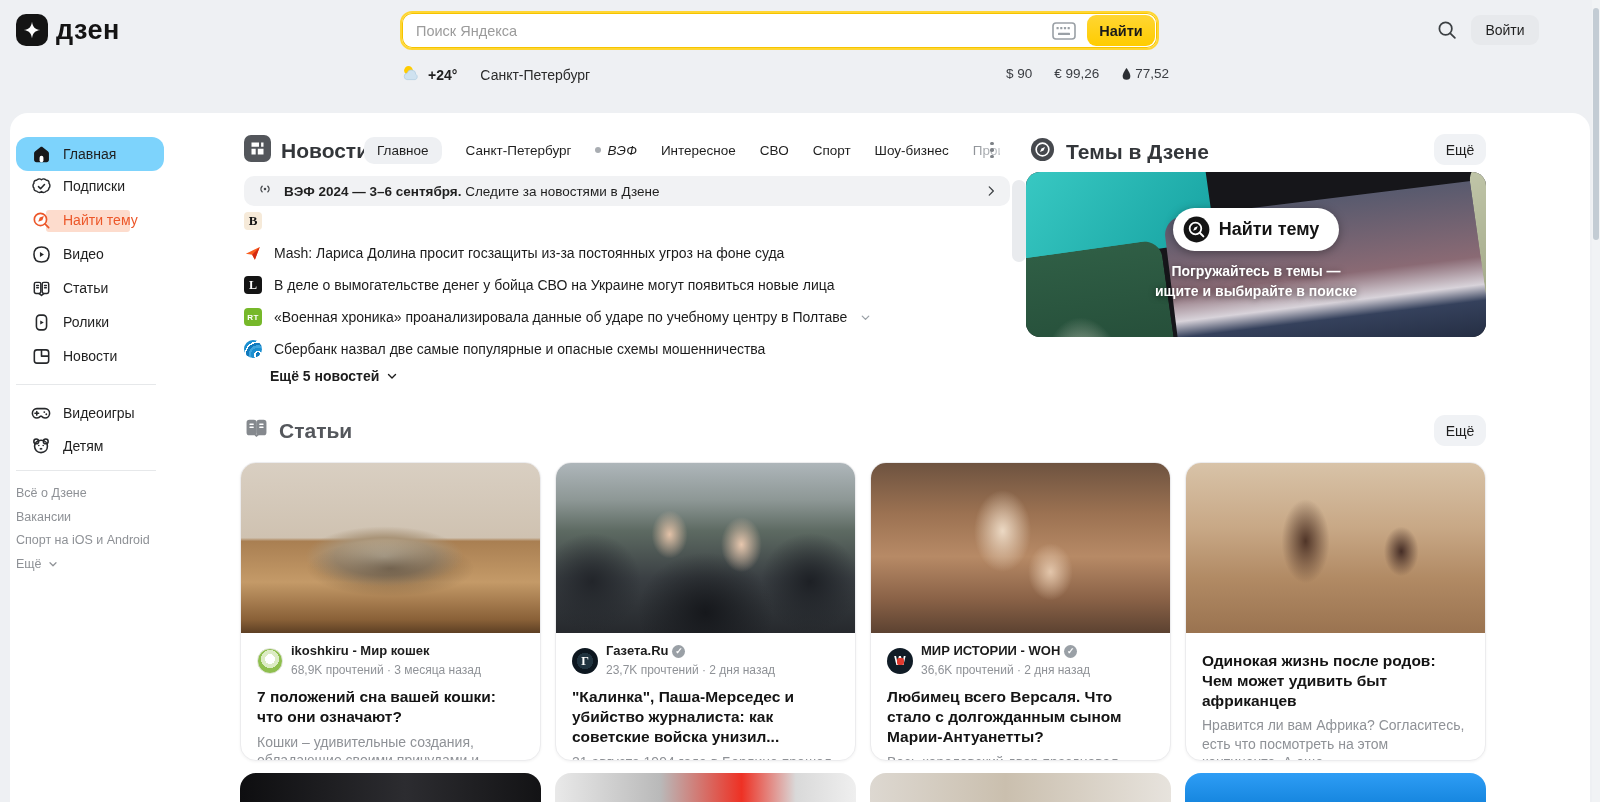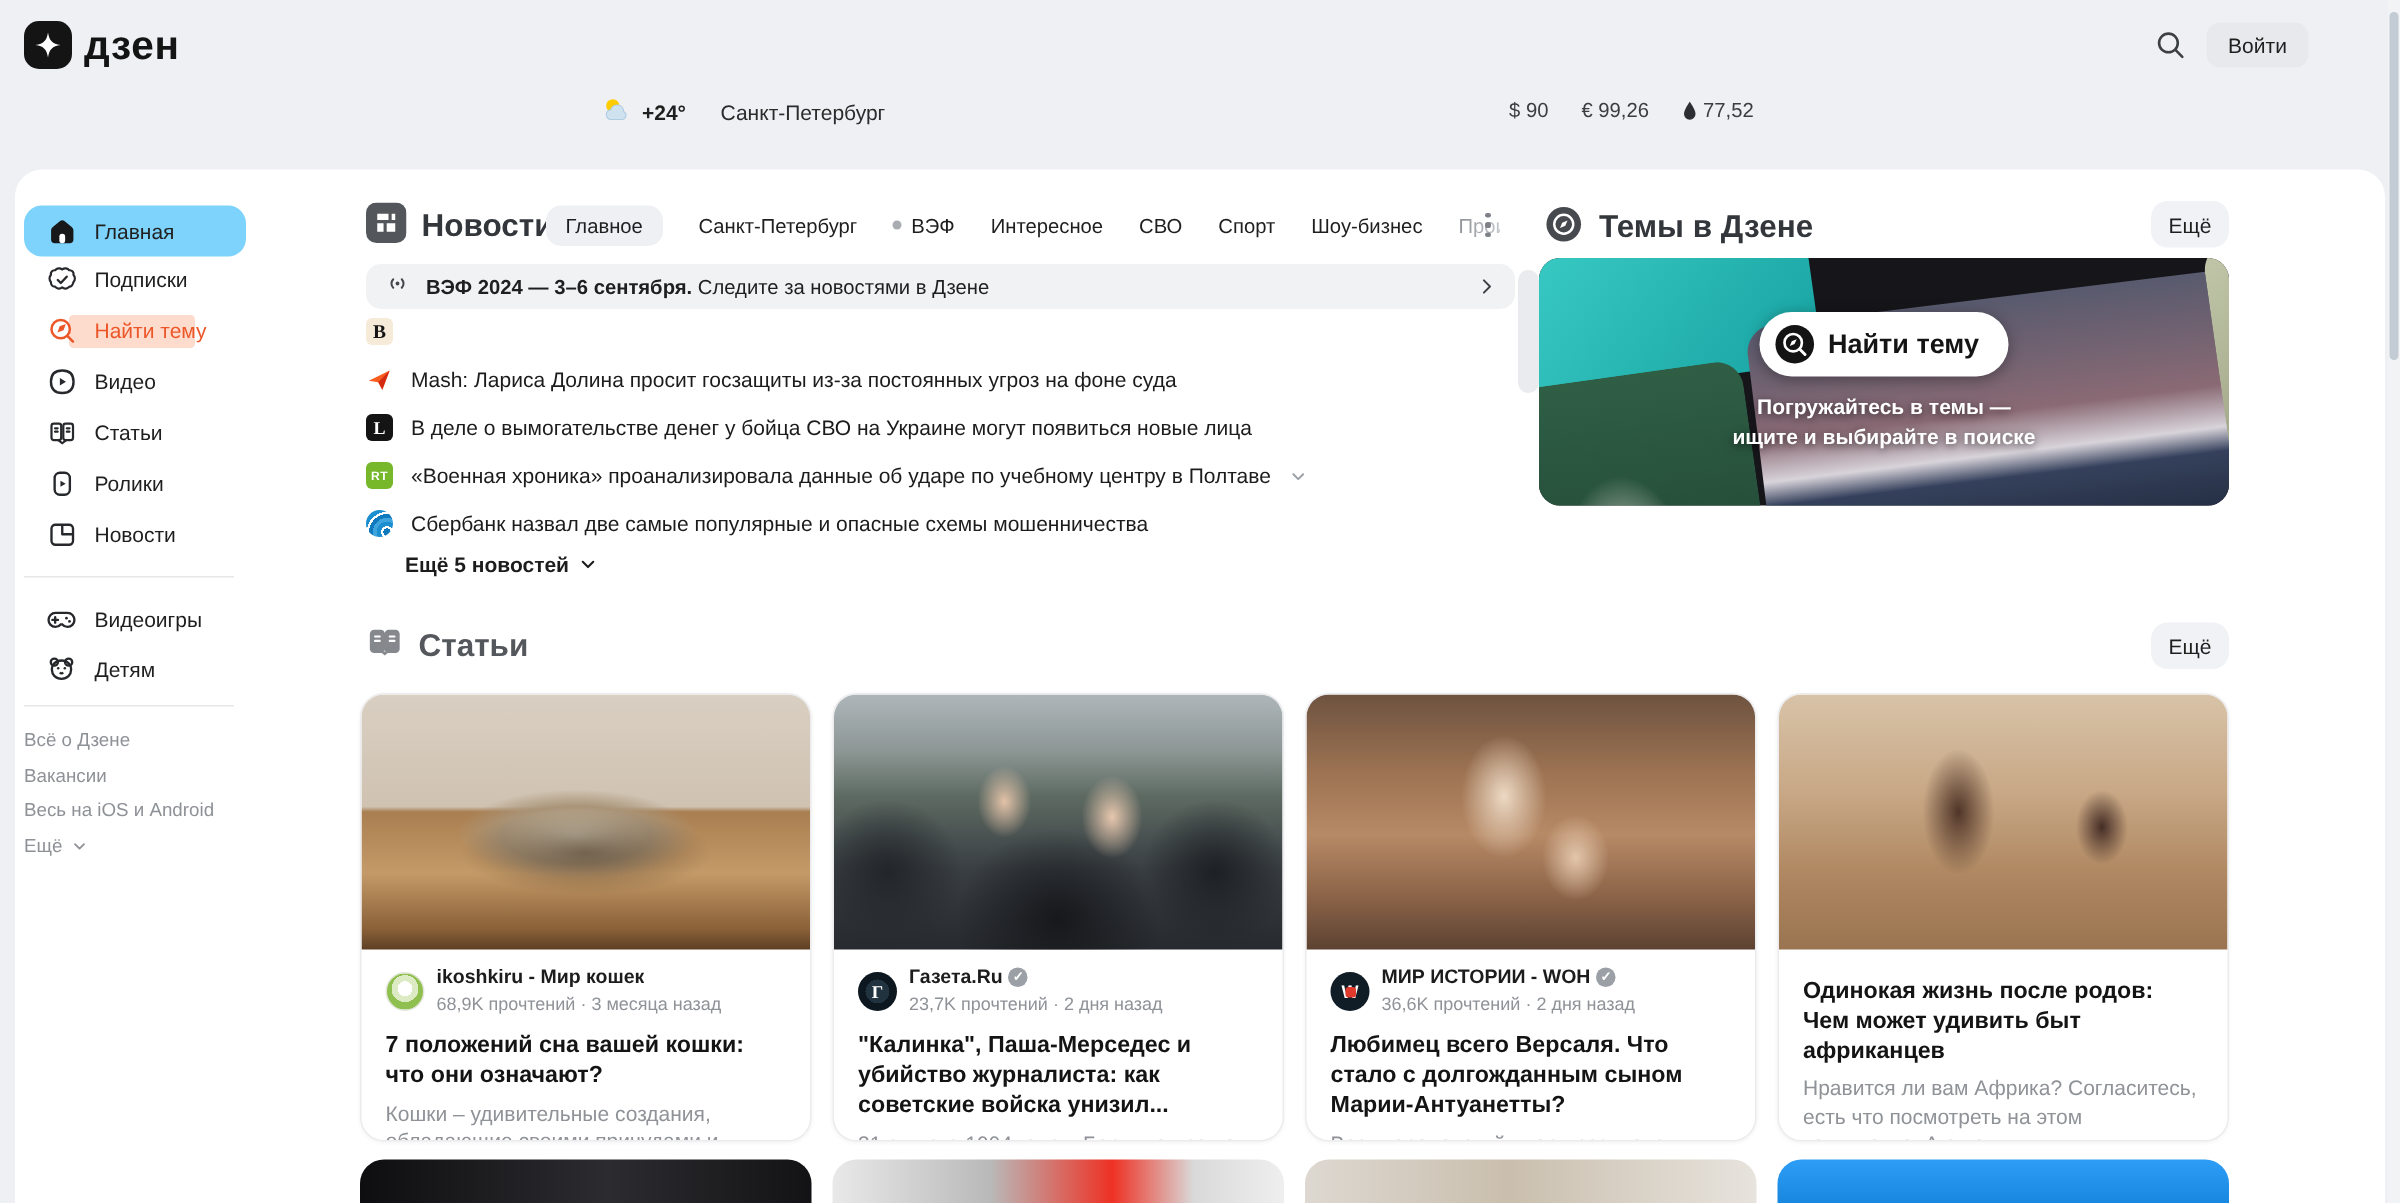--- a/index.html
+++ b/index.html
@@ -141,6 +141,22 @@
     <span class="logo-text">дзен</span>
   </div>
 
+  <div class="abs searchbar">
+    <input class="search-input" placeholder="Поиск Яндекса" style="">
+    <span class="kbd-btn">
+      <svg width="24" height="18" viewBox="0 0 24 18">
+          <rect x="1" y="1" width="22" height="16" rx="3" fill="#fff" stroke="#9aa0a6" stroke-width="1.6"></rect>
+          <g fill="#9aa0a6">
+            <rect x="4.5" y="5" width="2.2" height="2.2" rx=".5"></rect>
+            <rect x="8.2" y="5" width="2.2" height="2.2" rx=".5"></rect>
+            <rect x="11.9" y="5" width="2.2" height="2.2" rx=".5"></rect>
+            <rect x="15.6" y="5" width="2.2" height="2.2" rx=".5"></rect>
+            <rect x="6" y="10.8" width="12" height="2.2" rx=".6"></rect>
+          </g>
+        </svg>
+    </span>
+    <span class="find-btn">Найти</span>
+  </div>
 
   <span class="abs glass-btn">
     <svg width="22" height="22" viewBox="0 0 24 24" fill="none" stroke="#3c4043" stroke-width="1.9" stroke-linecap="round">

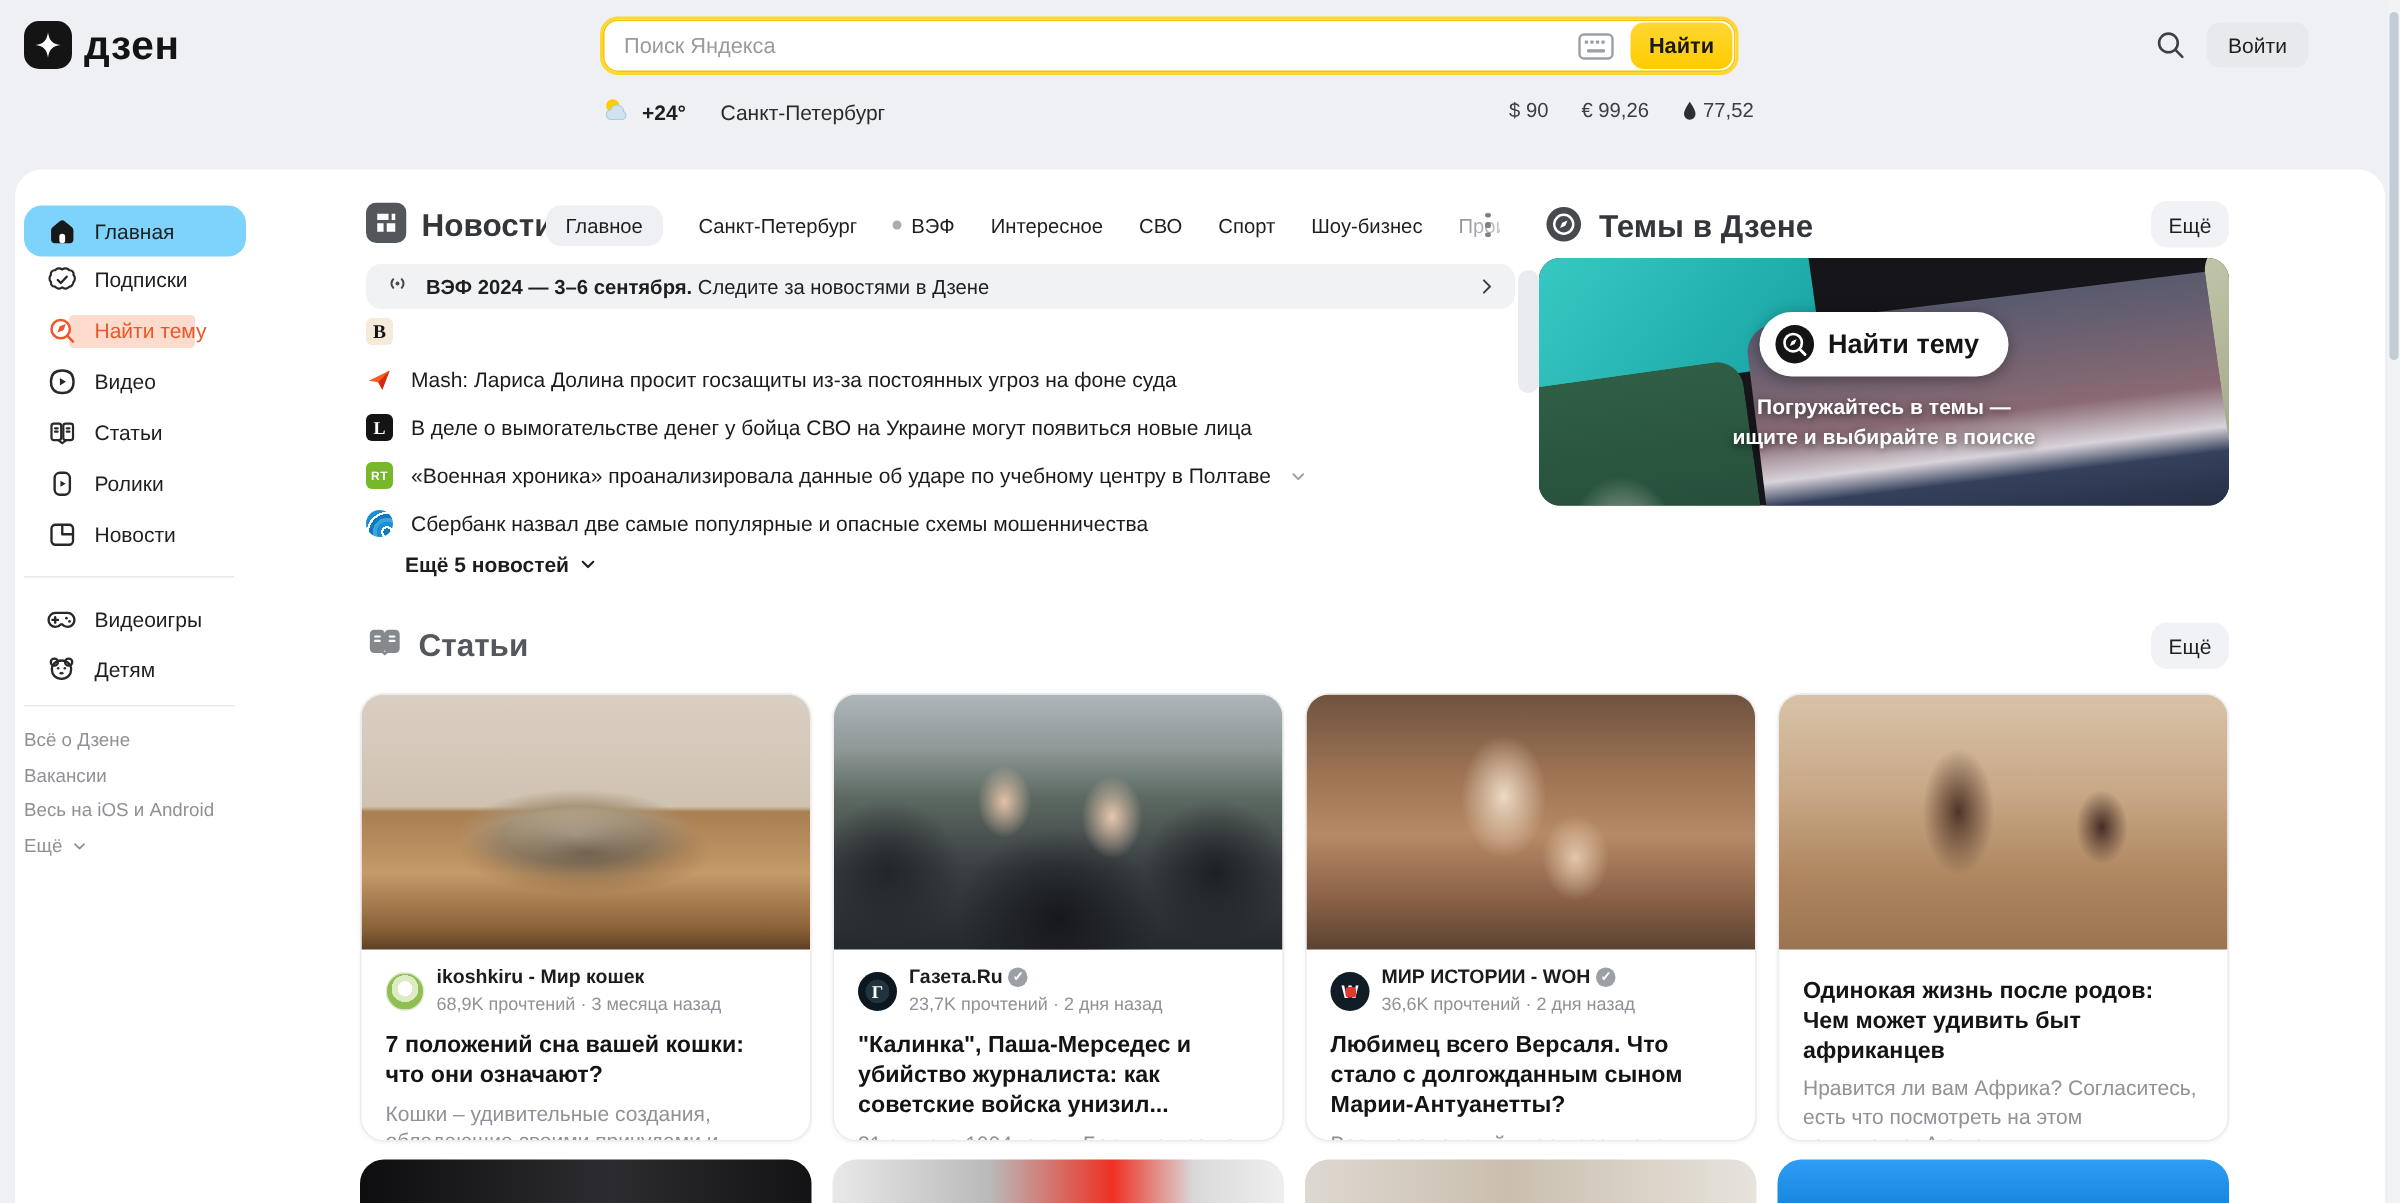--- a/index.html
+++ b/index.html
@@ -46,7 +46,7 @@
   .tabs { left:364px; top:135px; width:636px; height:30px; display:flex; align-items:center; gap:24px; overflow:hidden; }
   .tab { font-size:13.5px; color:#1f1f1f; white-space:nowrap; cursor:pointer; }
   .tab.active { background:#eef0f3; border-radius:10px; padding:6px 13px; }
-  .tab.with-dot { display:flex; align-items:center; gap:6px; }
+  .tab.with-dot { display:flex; align-items:center; gap:6px;font-style:italic; }
   .tab .tdot { width:6px; height:6px; border-radius:50%; background:#a9adb2; }
   .tab.fade { background:linear-gradient(90deg,#8d9196 0%,#c6c9cd 60%,rgba(255,255,255,0) 100%); -webkit-background-clip:text; background-clip:text; color:transparent; }
   .kebab { left:984px; top:139px; width:16px; height:22px; display:flex; flex-direction:column; align-items:center; justify-content:center; gap:3px; cursor:pointer; }

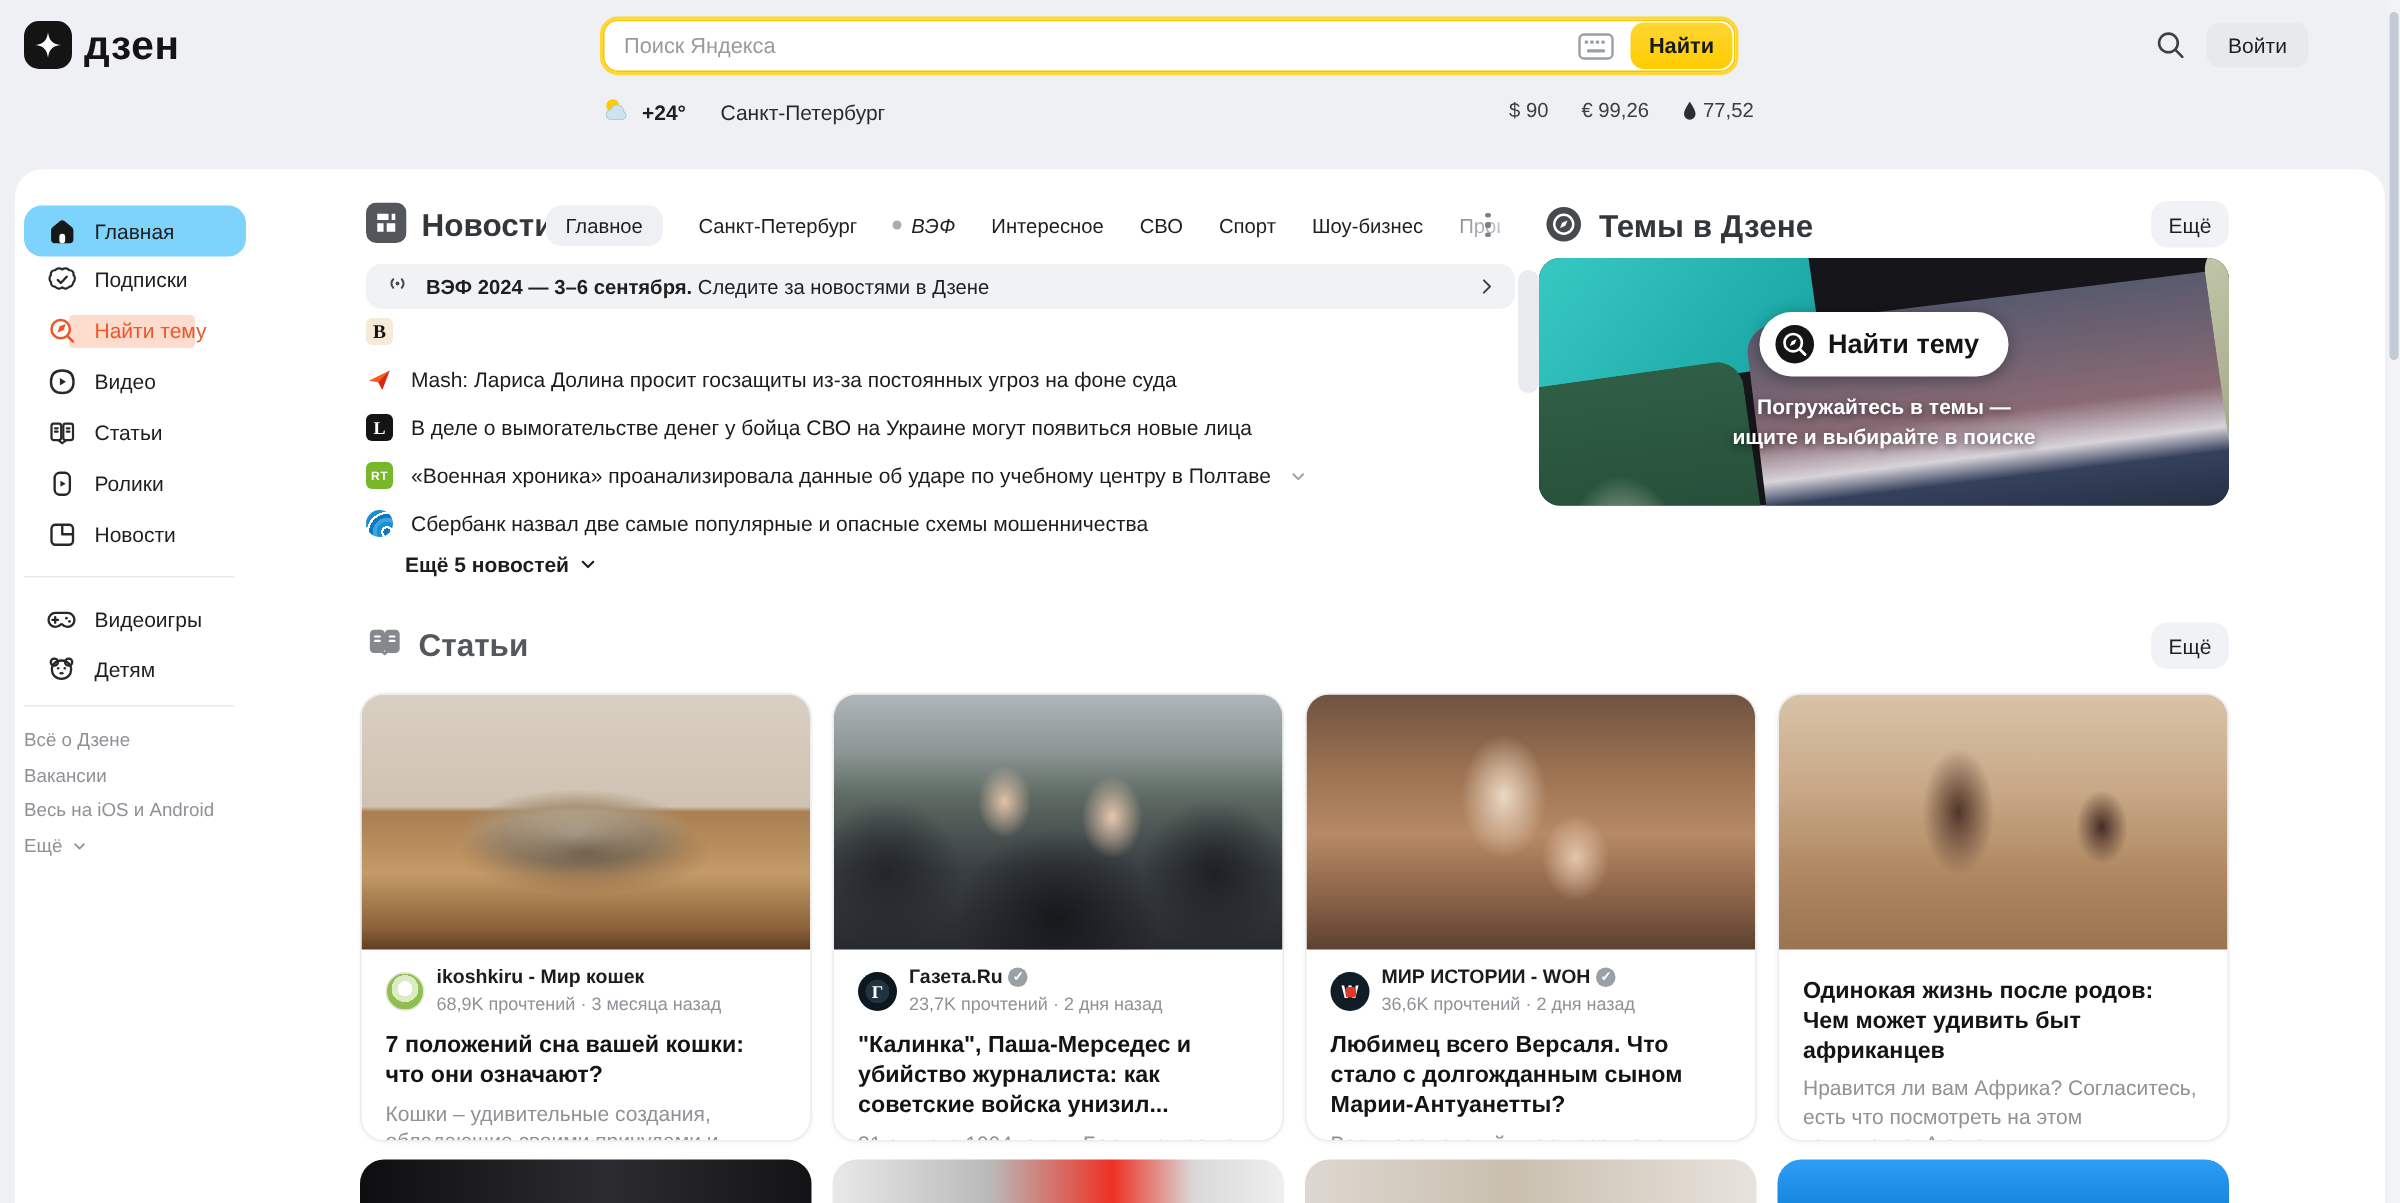--- a/index.html
+++ b/index.html
@@ -289,7 +289,7 @@
 
   <div class="abs side-link" style="top:486px">Всё о Дзене</div>
   <div class="abs side-link" style="top:510px">Вакансии</div>
-  <div class="abs side-link" style="top:533px">Весь на iOS и Android</div>
+  <div class="abs side-link" style="top:533px">Спорт на iOS и Android</div>
   <div class="abs side-link" style="top:557px">
     <span>Ещё</span>
     <svg width="12" height="12" viewBox="0 0 24 24" fill="none" stroke="#8e9196" stroke-width="2.4" stroke-linecap="round" stroke-linejoin="round">

